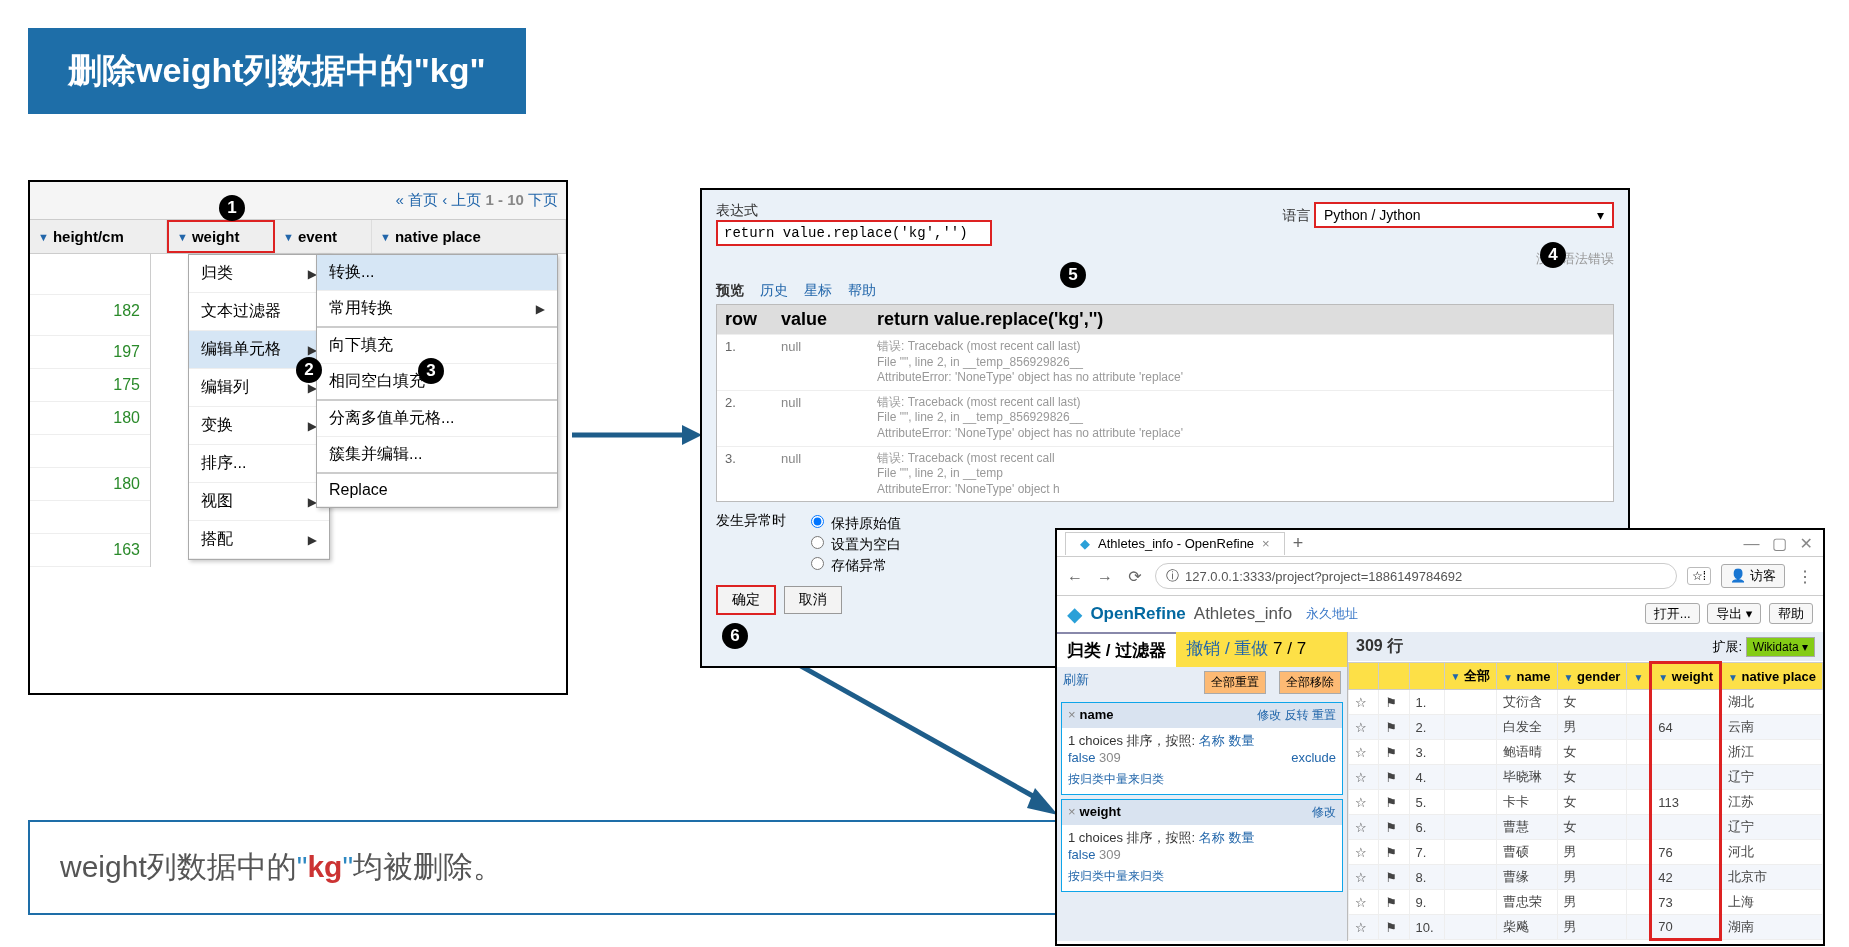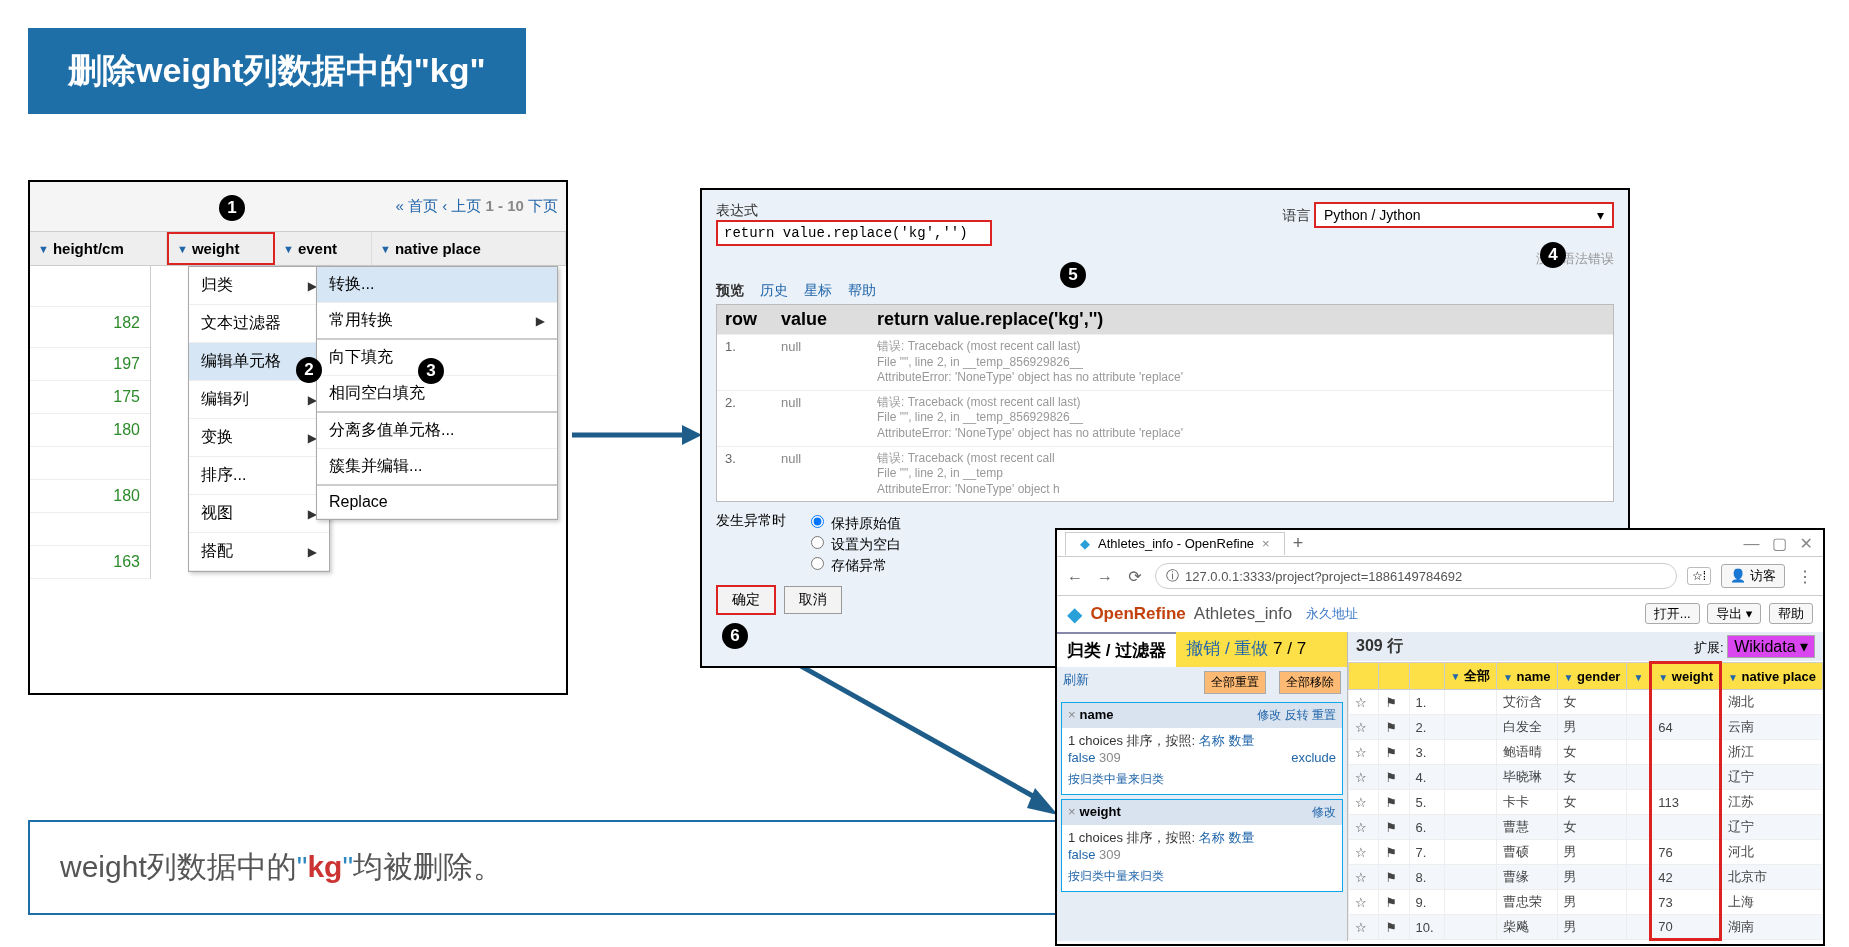--- a/index.html
+++ b/index.html
@@ -18,7 +18,7 @@
 svg.arrow line{stroke:#1e5d8a;stroke-width:5}
 svg.arrow polygon{fill:#1e5d8a}
 
-.p1-pager{text-align:right;padding:15px 8px;color:#888;font-size:15px;background:#f5f5f5;border-bottom:1px solid #ccc}
+.p1-pager{text-align:right;padding:9px 8px;color:#888;font-size:15px;background:#f5f5f5;border-bottom:1px solid #ccc}
 .p1-pager a{color:#26a}
 .p1-headrow{display:flex;background:#eee;border-bottom:1px solid #ccc}
 .p1-headrow .hc{padding:6px 8px;font-weight:bold;border-right:1px solid #ddd;display:flex;align-items:center;gap:4px;font-size:15px}

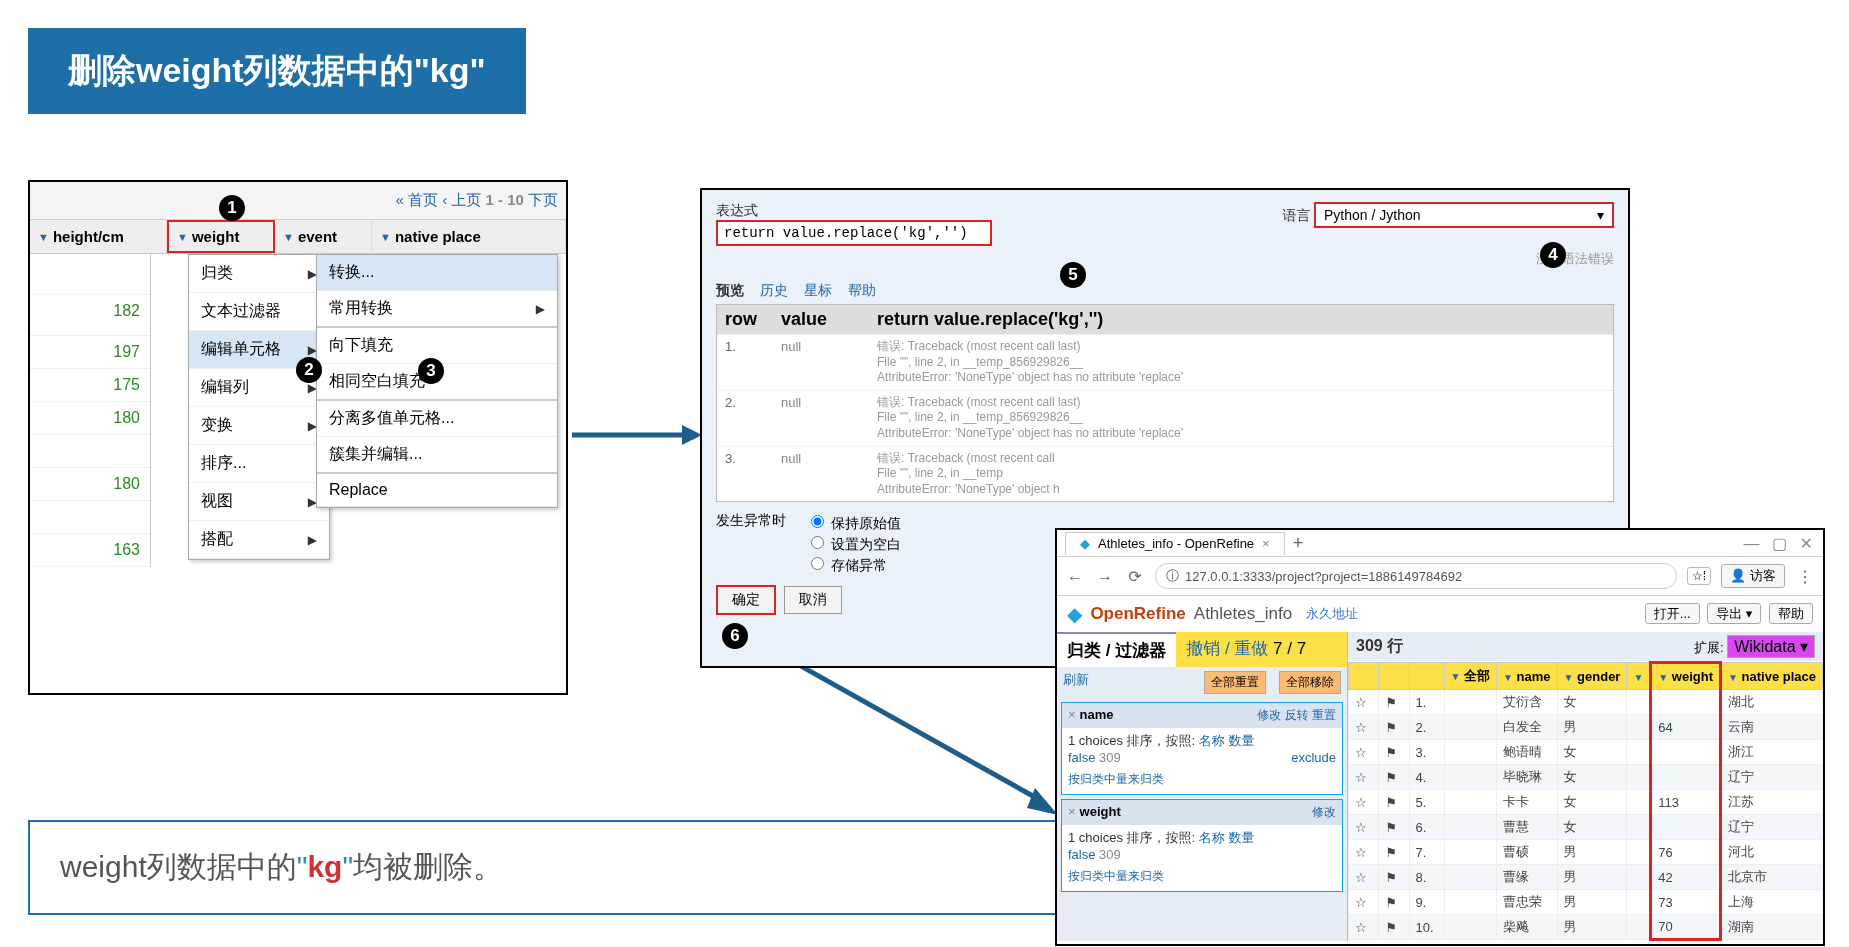--- a/index.html
+++ b/index.html
@@ -70,7 +70,7 @@
 .p3-brandrow{display:flex;align-items:center;justify-content:space-between;padding:6px 10px}
 .p3-brand{display:flex;align-items:center;gap:8px;font-size:17px}
 .p3-diamond{color:#2aa0d8;font-size:20px}
-.p3-brand b{color:#c2410c}
+.p3-brand b{color:#0369a1}
 .p3-proj{color:#555;font-size:17px}
 .p3-perm{color:#3a78c8;font-size:13px;margin-left:6px}
 .p3-topbtns .p3-btn-s{margin-left:4px}

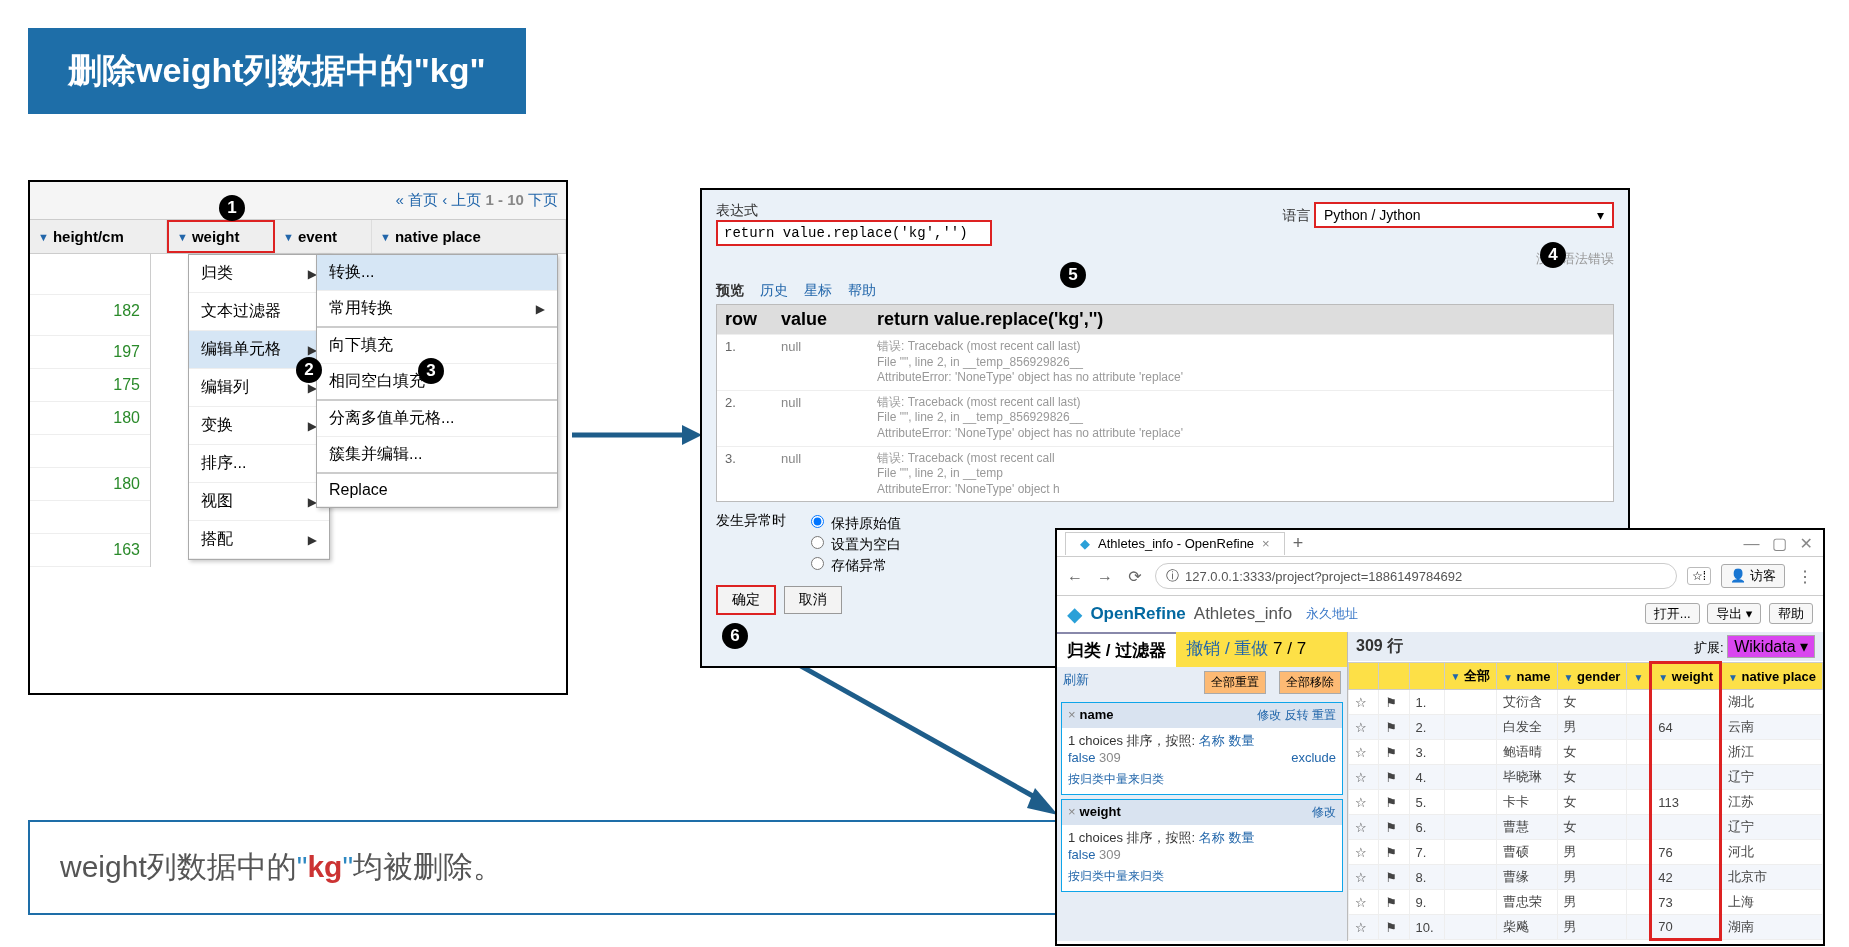--- a/index.html
+++ b/index.html
@@ -98,7 +98,7 @@
 .p3-gtop{display:flex;justify-content:space-between;align-items:center;background:#e7edf5;padding:4px 8px}
 .p3-gtop .cnt{font-size:16px;font-weight:bold;color:#333}
 .p3-gtop .ext{font-size:13px}
-.p3-gtop .ext .btn{border:1px solid #aaa;background:#d946ef;padding:2px 6px;font-size:16px}
+.p3-gtop .ext .btn{border:1px solid #aaa;background:#84cc16;padding:2px 6px;font-size:12px}
 .p3-gpg{padding:4px 8px;font-size:13px;color:#555;background:#e7edf5;display:flex;justify-content:space-between;white-space:nowrap}
 .p3-gpg a,.p3-gpg .on{color:#26a;margin:0 2px}
 .p3-gpg .on{font-weight:bold;color:#333}

